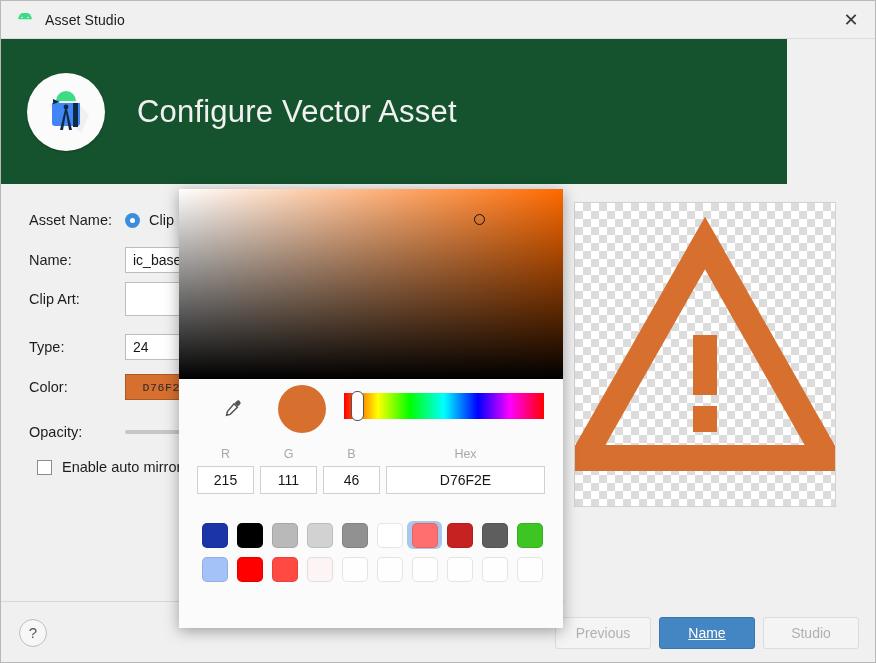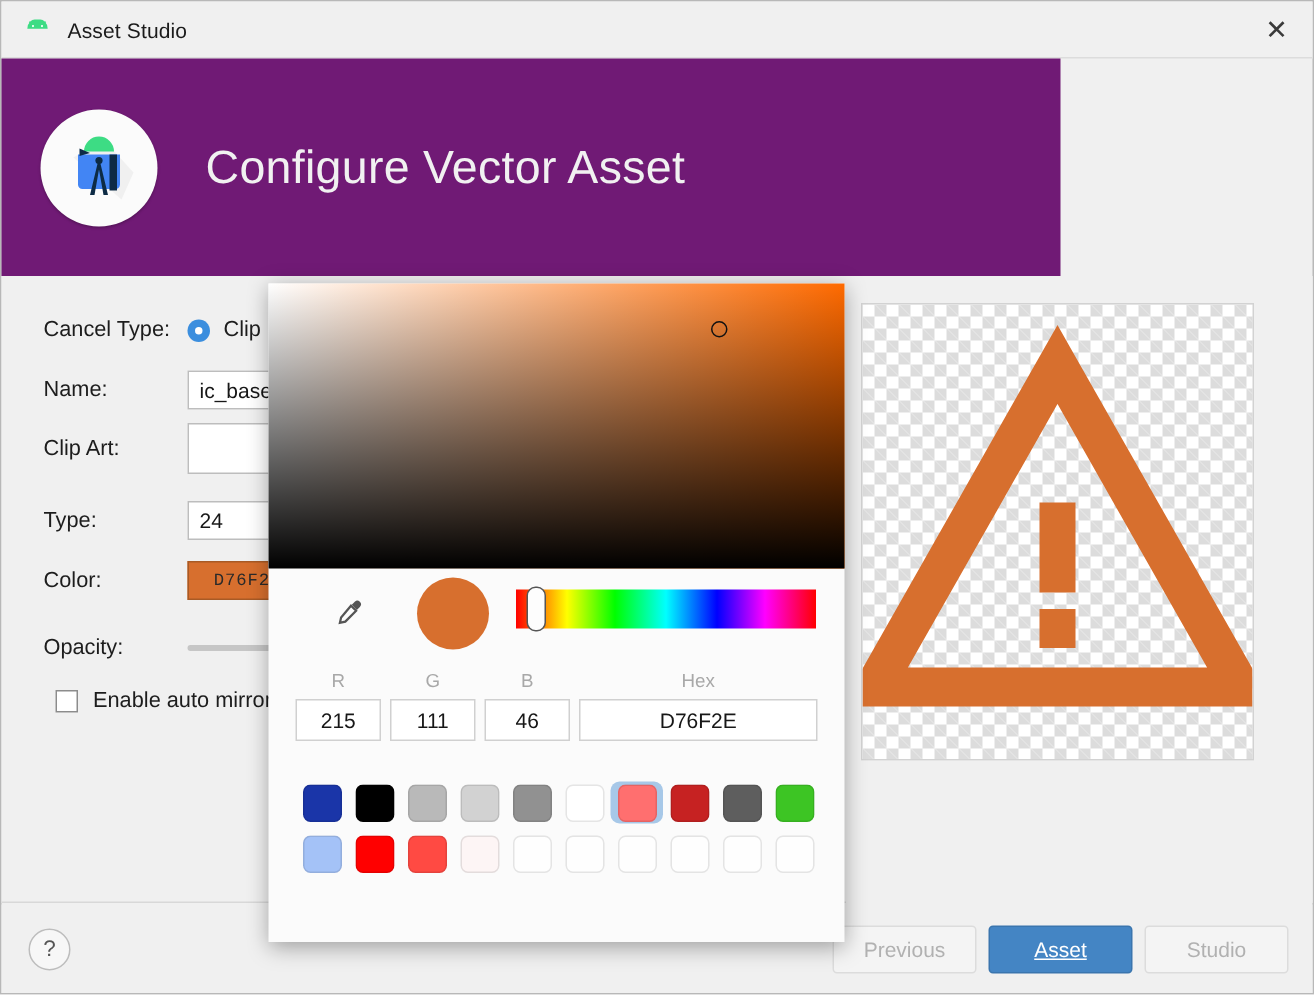--- a/index.html
+++ b/index.html
@@ -36,8 +36,8 @@
 
   
   .header {
-    position: absolute; left: 0; top: 38px; width: 706px; height: 145px;
-    background: #701a75;
+    position: absolute; left: 0; top: 38px; width: 786px; height: 145px;
+    background: #14532d;
     display: flex; align-items: center;
   }
   .header-logo {

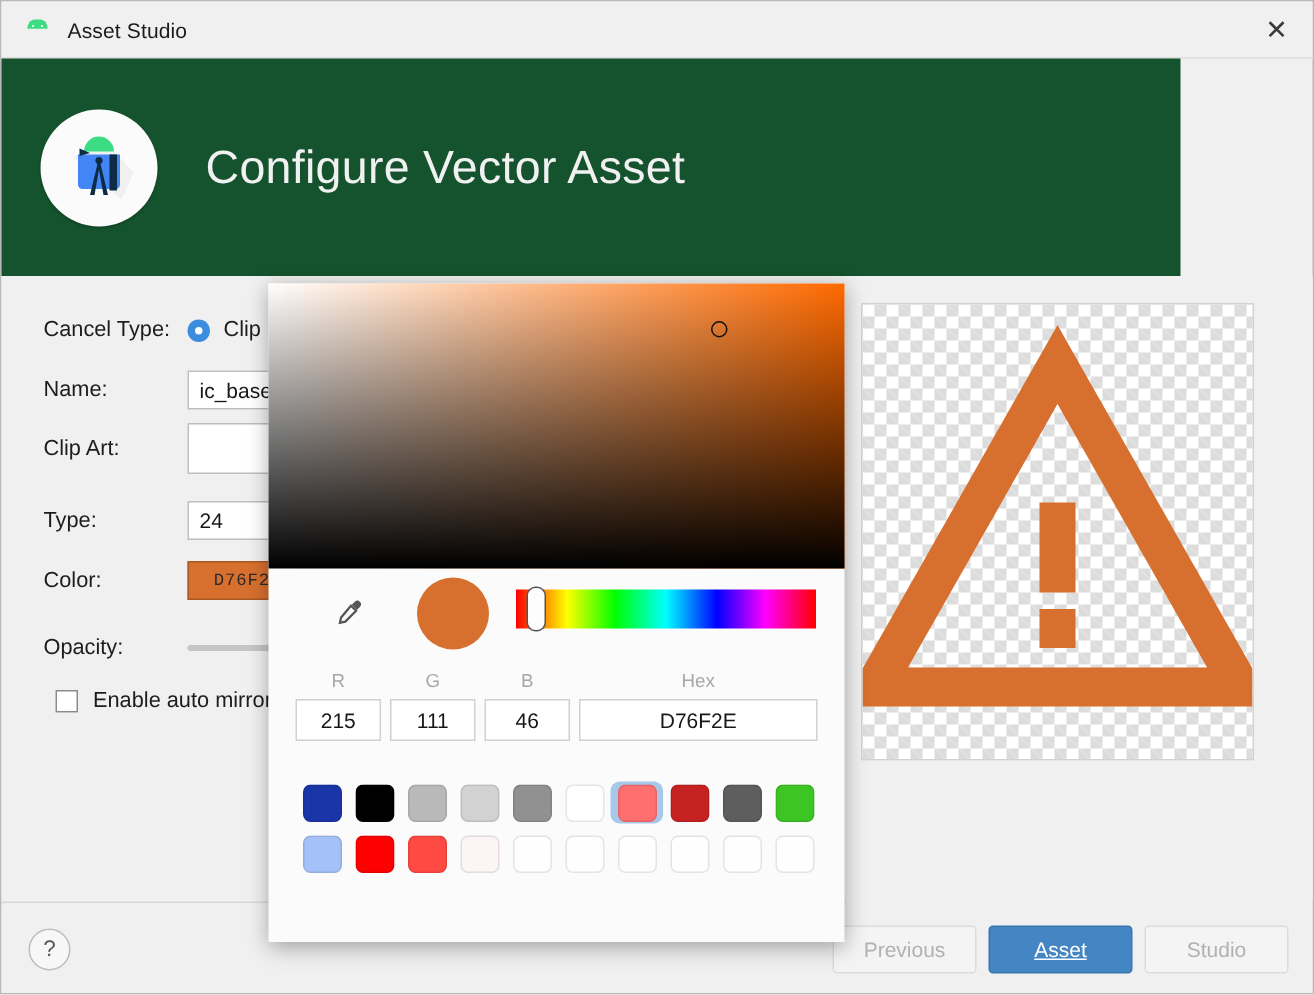--- a/index.html
+++ b/index.html
@@ -248,7 +248,7 @@
     <div class="form">
 
       <div class="row" style="top:28px;">
-        <span class="lbl">Cancel Type:</span>
+        <span class="lbl">Asset Name:</span>
         <span class="radio-outer">
             <span class="radio-inner"></span>
           </span>

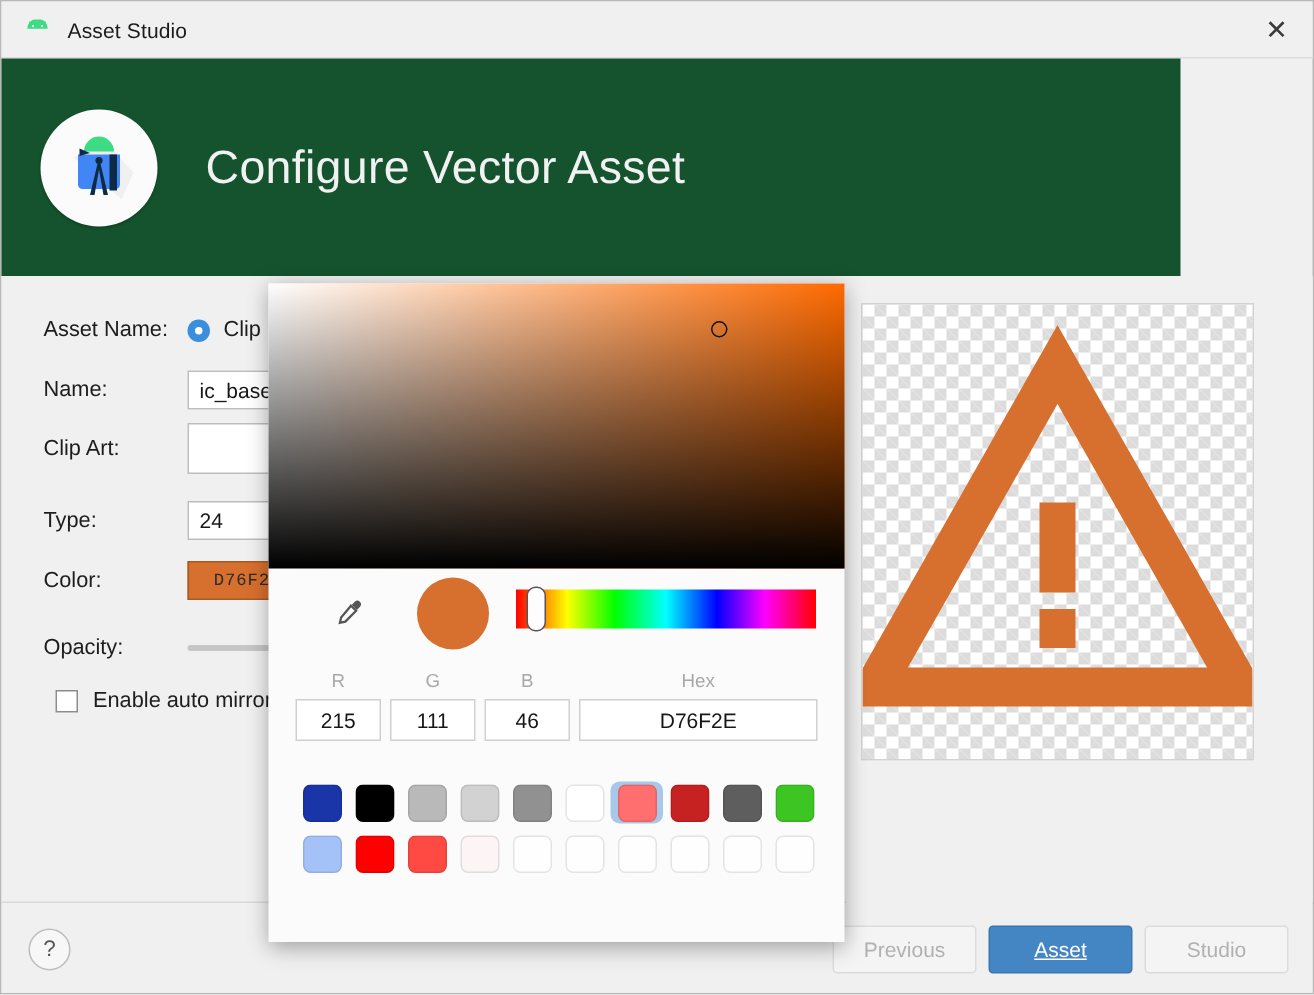--- a/index.html
+++ b/index.html
@@ -312,7 +312,7 @@
         <span>Previous</span>
       </div>
       <div class="btn primary">
-        <span class="mnem">Asset</span>
+        <span class="mnem">Name</span>
       </div>
       <div class="btn disabled">
         <span>Studio</span>

